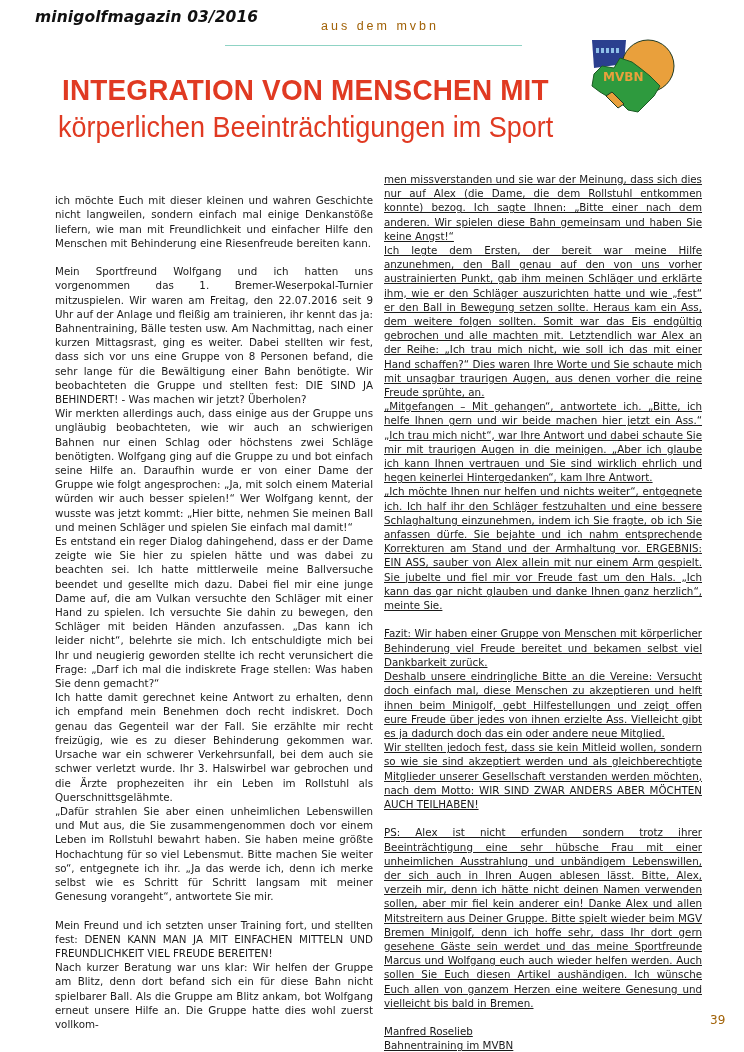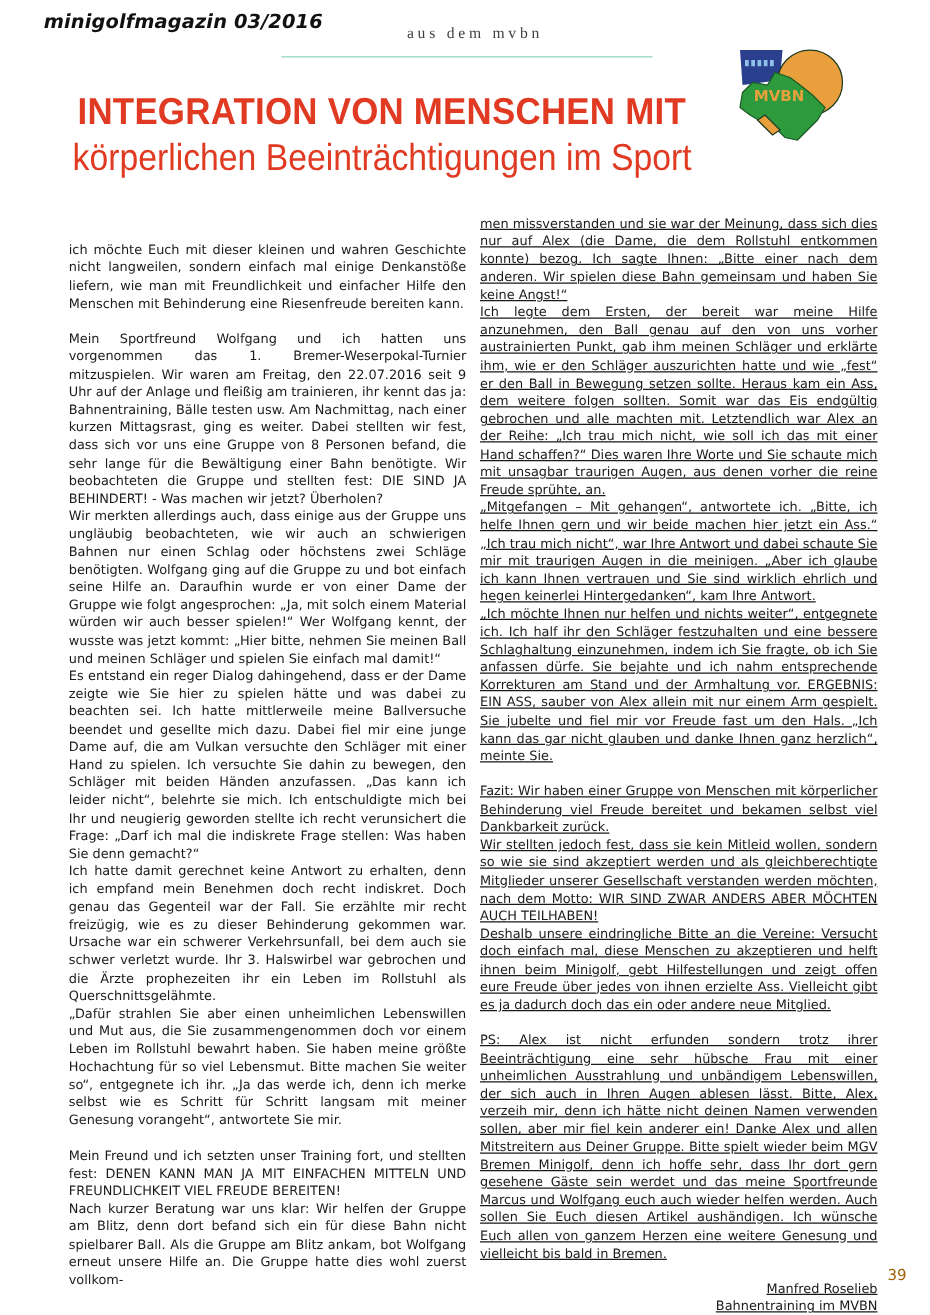--- a/index.html
+++ b/index.html
@@ -14,7 +14,7 @@
   }
   .section-label {
     position: absolute; left: 300px; top: 19px; width: 160px; text-align: center;
-    font-family: Liberation Serif, serif; font-size: 12.5px; color: #404040;
+    font-family: Liberation Sans, sans-serif; font-size: 12.5px; color: #a16207;
     letter-spacing: 3px;
   }
   .section-rule {

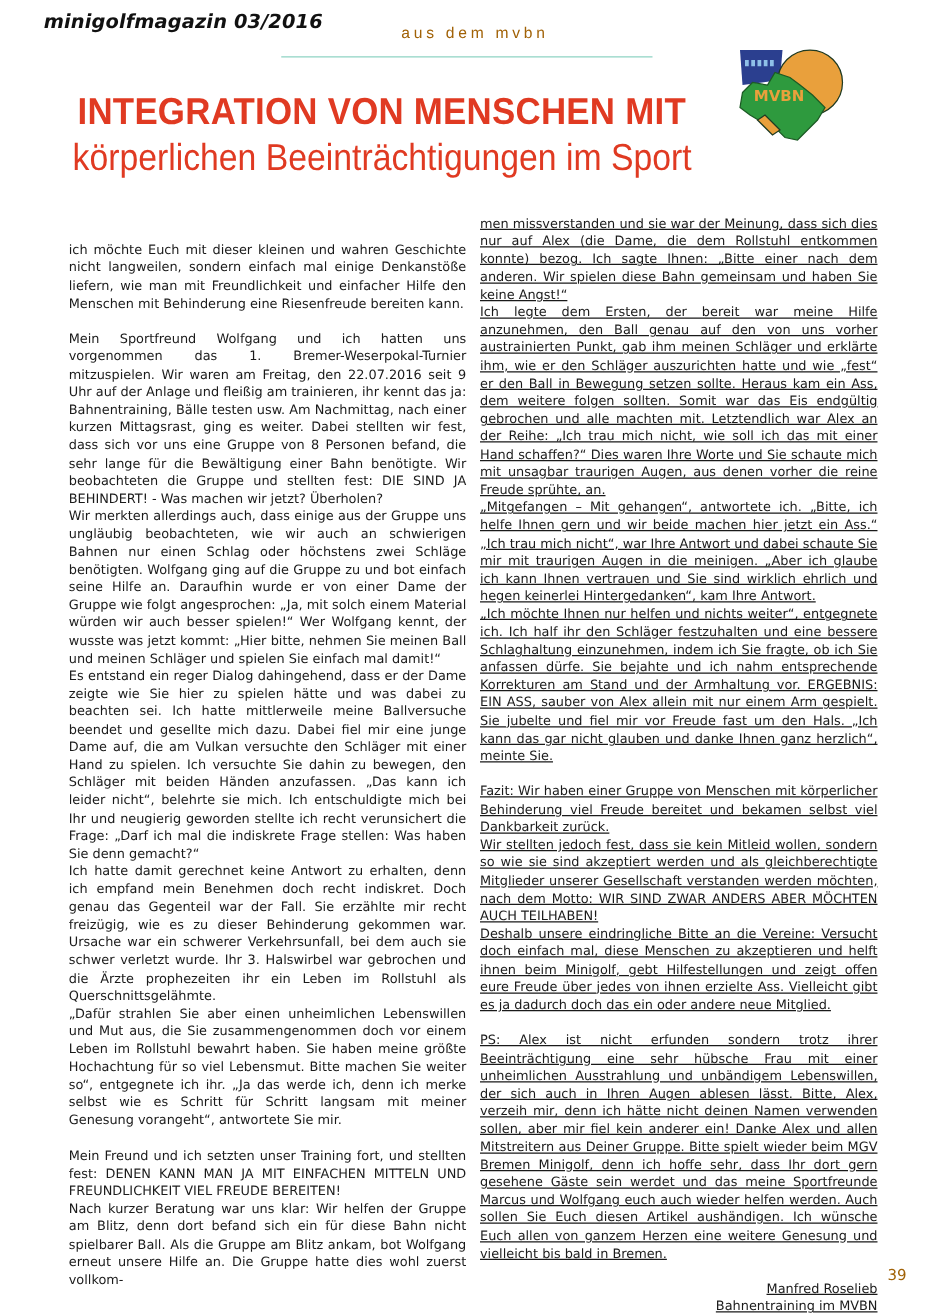--- a/index.html
+++ b/index.html
@@ -91,8 +91,8 @@
   <p>„Mitgefangen – Mit gehangen“, antwortete ich. „Bitte, ich helfe Ihnen gern und wir beide machen hier jetzt ein Ass.“ „Ich trau mich nicht“, war Ihre Antwort und dabei schaute Sie mir mit traurigen Augen in die meinigen. „Aber ich glaube ich kann Ih­nen vertrauen und Sie sind wirklich ehrlich und hegen keinerlei Hintergedanken“, kam Ihre Antwort.</p>
   <p>„Ich möchte Ihnen nur helfen und nichts weiter“, entgegnete ich. Ich half ihr den Schläger festzuhalten und eine bessere Schlaghaltung einzunehmen, indem ich Sie fragte, ob ich Sie anfassen dürfe. Sie bejahte und ich nahm entsprechende Kor­rekturen am Stand und der Armhaltung vor. ERGEBNIS: EIN ASS, sauber von Alex allein mit nur einem Arm gespielt. Sie jubelte und fiel mir vor Freude fast um den Hals. „Ich kann das gar nicht glauben und danke Ihnen ganz herzlich“, meinte Sie.</p>
   <p class="gap">Fazit: Wir haben einer Gruppe von Menschen mit körperli­cher Behinderung viel Freude bereitet und bekamen selbst viel Dankbarkeit zurück.</p>
+  <p>Deshalb unsere eindringliche Bitte an die Vereine: Versucht doch einfach mal, diese Menschen zu akzeptieren und helft ihnen beim Minigolf, gebt Hilfestellungen und zeigt offen eure Freude über jedes von ihnen erzielte Ass. Vielleicht gibt es ja dadurch doch das ein oder andere neue Mitglied.</p>
   <p>Wir stellten jedoch fest, dass sie kein Mitleid wollen, sondern so wie sie sind akzeptiert werden und als gleichberechtigte Mit­glieder unserer Gesellschaft verstanden werden möchten, nach dem Motto: WIR SIND ZWAR ANDERS ABER MÖCHTEN AUCH TEILHABEN!</p>
-  <p>Deshalb unsere eindringliche Bitte an die Vereine: Versucht doch einfach mal, diese Menschen zu akzeptieren und helft ihnen beim Minigolf, gebt Hilfestellungen und zeigt offen eure Freude über jedes von ihnen erzielte Ass. Vielleicht gibt es ja dadurch doch das ein oder andere neue Mitglied.</p>
   <p class="gap">PS: Alex ist nicht erfunden sondern trotz ihrer Beeinträchtigung eine sehr hübsche Frau mit einer unheimlichen Ausstrahlung und unbändigem Lebenswillen, der sich auch in Ihren Augen ablesen lässt. Bitte, Alex, verzeih mir, denn ich hätte nicht dei­nen Namen verwenden sollen, aber mir fiel kein anderer ein! Danke Alex und allen Mitstreitern aus Deiner Gruppe. Bitte spielt wieder beim MGV Bremen Minigolf, denn ich hoffe sehr, dass Ihr dort gern gesehene Gäste sein werdet und das meine Sportfreunde Marcus und Wolfgang euch auch wieder helfen werden. Auch sollen Sie Euch diesen Artikel aushändigen. Ich wünsche Euch allen von ganzem Herzen eine weitere Gene­sung und vielleicht bis bald in Bremen.</p>
   <p class="gap signature">Manfred Roselieb</p>
   <p class="signature">Bahnentraining im MVBN</p>

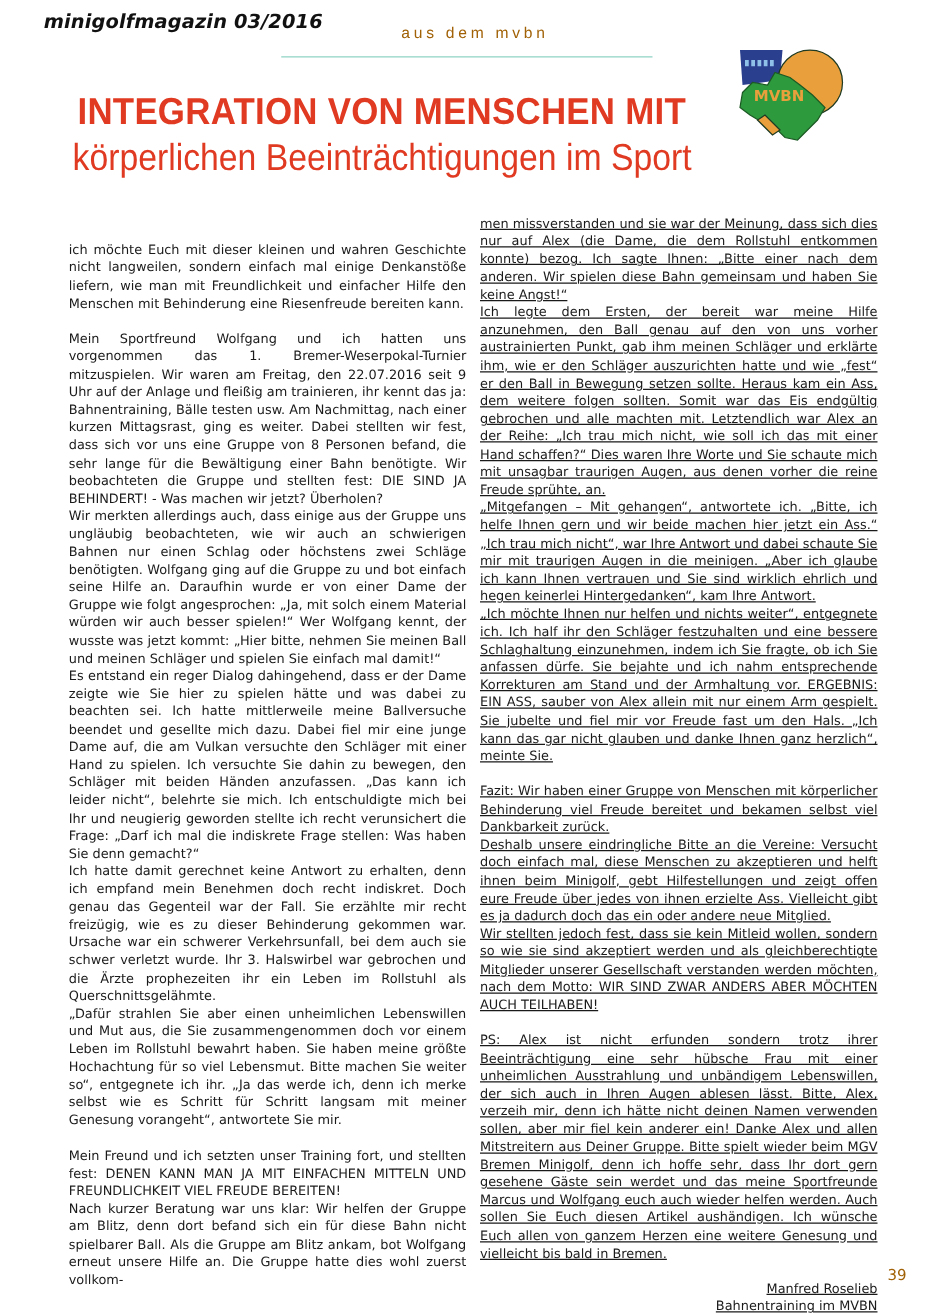--- a/index.html
+++ b/index.html
@@ -43,7 +43,7 @@
   .col-right { left: 384px; top: 172px; text-decoration: underline; }
   .column p { margin: 0; }
   .column p.gap { margin-top: 14.2px; }
-  .signature { text-align: right; }
+  .signature { text-align: left; }
   .page-number {
     position: absolute; left: 710px; top: 1013px;
     font-family: "DejaVu Sans", sans-serif; font-size: 12px; color: #a16207;

